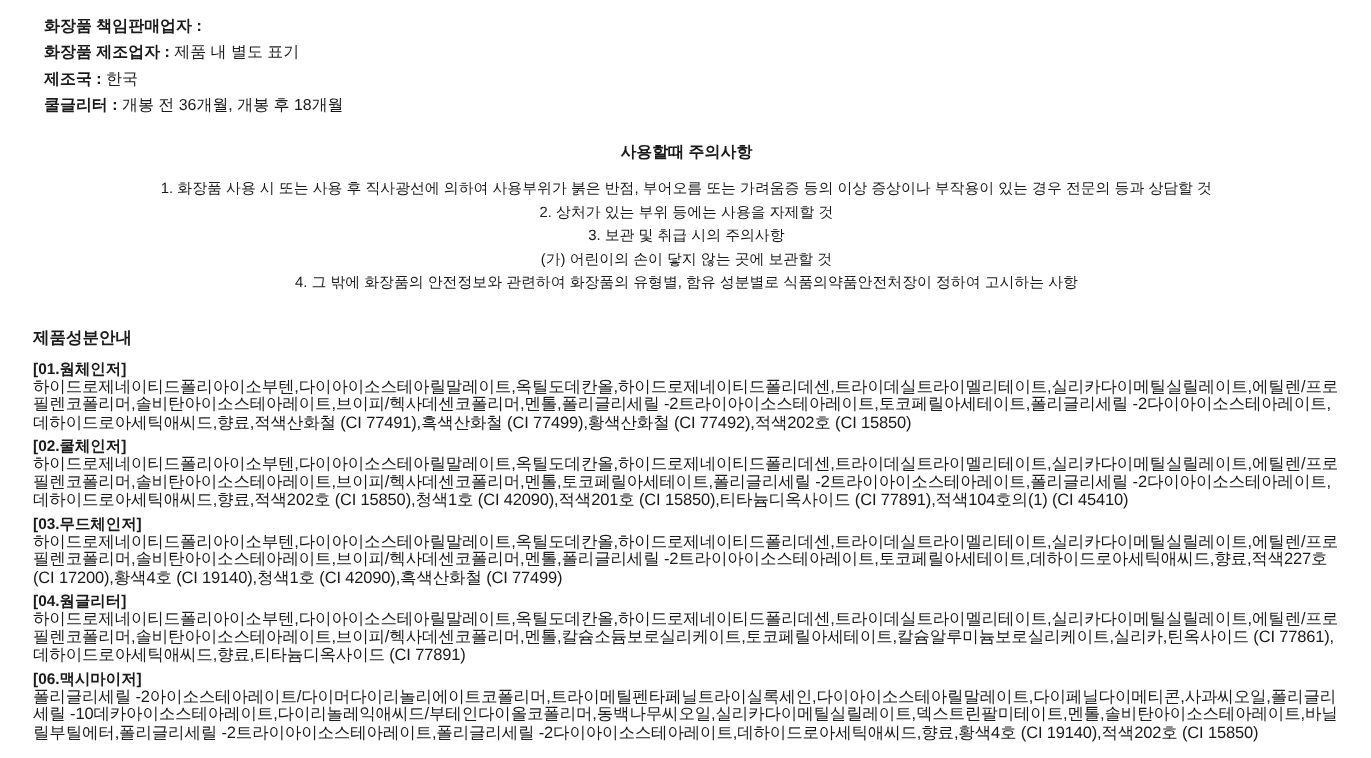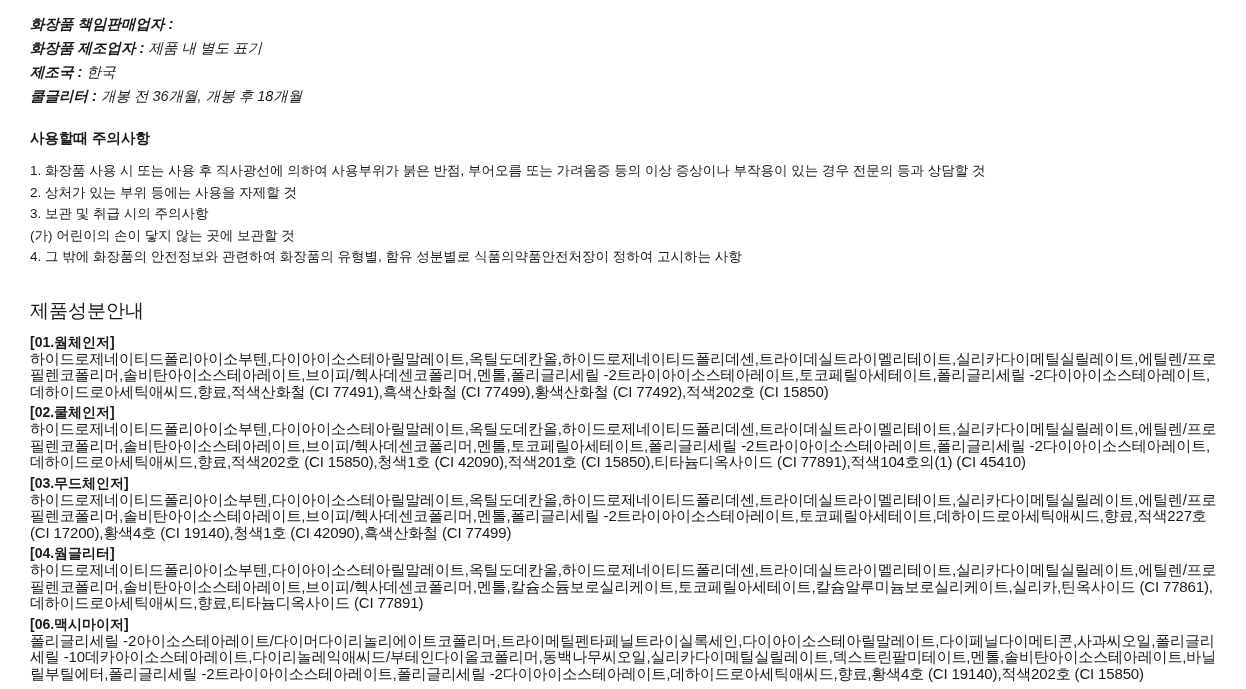--- a/index.html
+++ b/index.html
@@ -19,8 +19,7 @@
     box-sizing: border-box;
   }
   .meta-block {
-    margin: 0 0 22px 0;
-    font-style: italic;
+    margin: 0 0 22px 10px;
   }
   .meta-line {
     font-size: 14.5px;

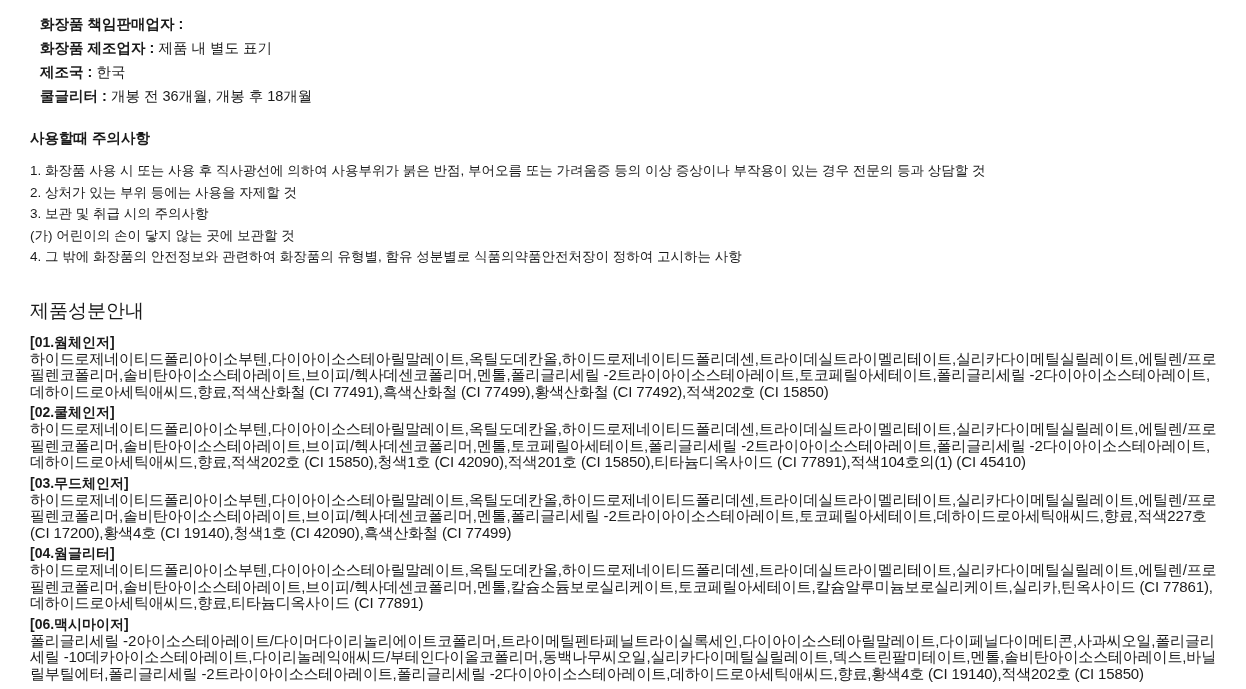--- a/index.html
+++ b/index.html
@@ -40,6 +40,7 @@
   }
   .caution-block {
     margin: 0 0 30px 0;
+    text-align: center;
   }
   .caution-line {
     font-size: 13.5px;

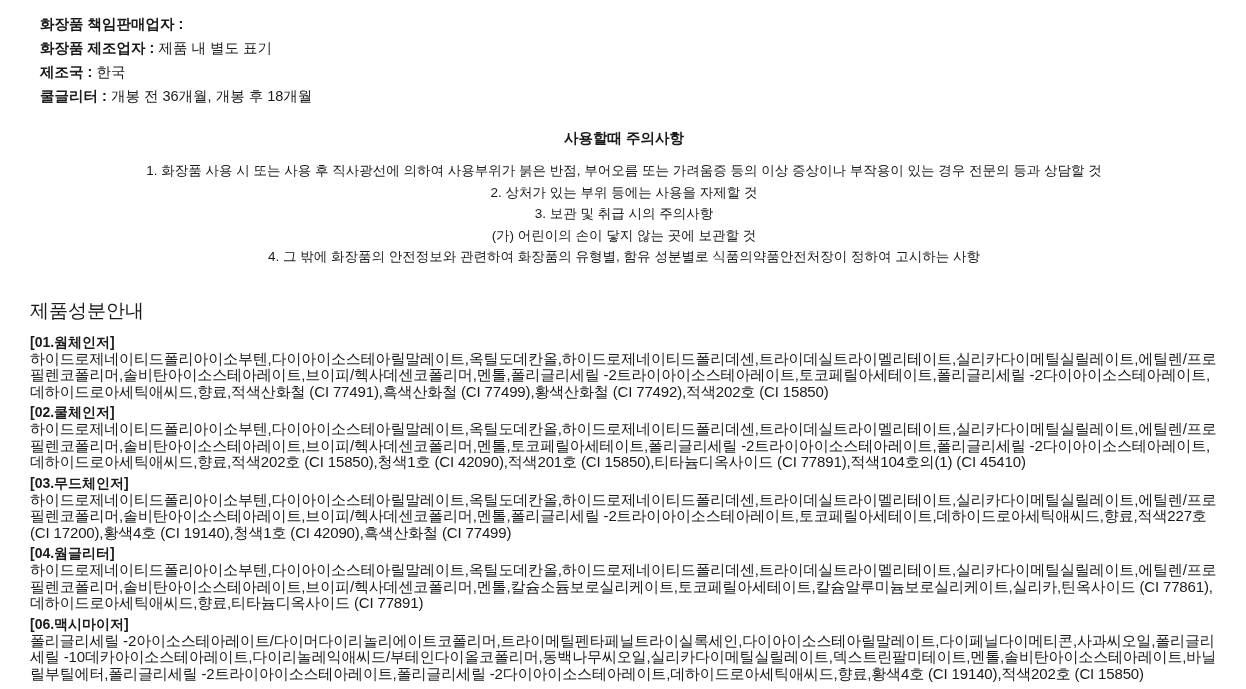--- a/index.html
+++ b/index.html
@@ -49,8 +49,8 @@
     white-space: nowrap;
   }
   .ingredients-title {
-    font-size: 19px;
-    font-weight: normal;
+    font-size: 15px;
+    font-weight: bold;
     margin: 14px 0 10px 0;
   }
   .ing-group {

